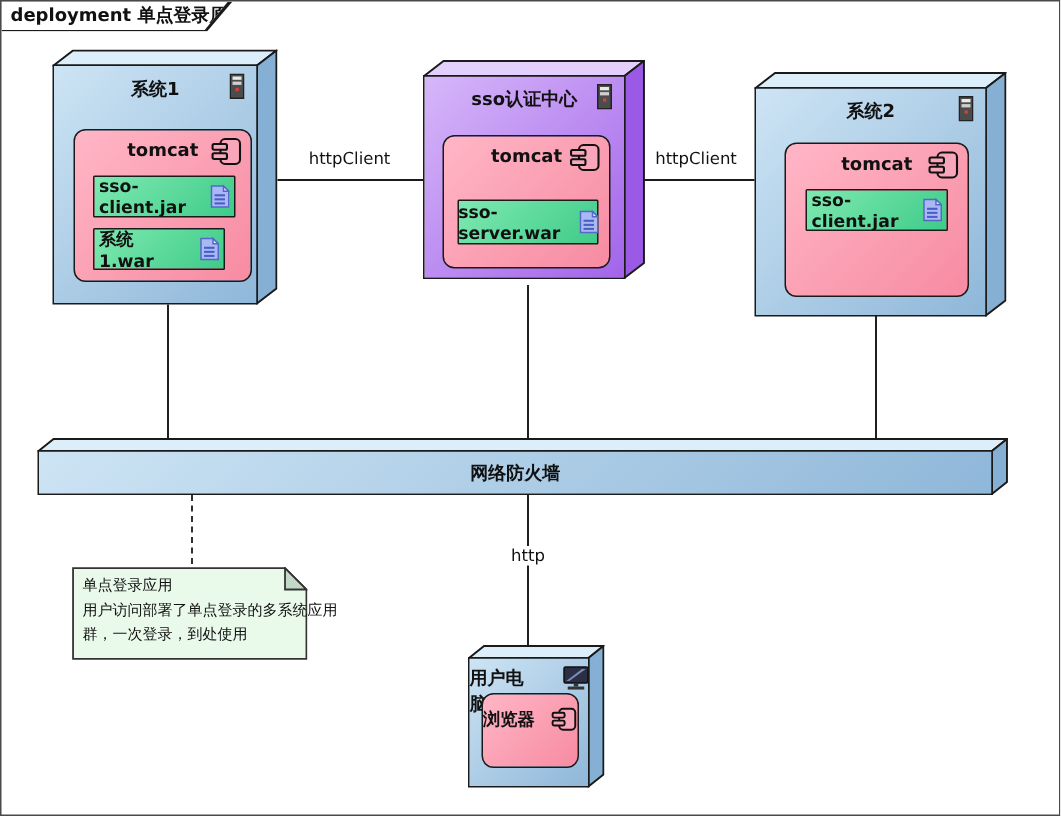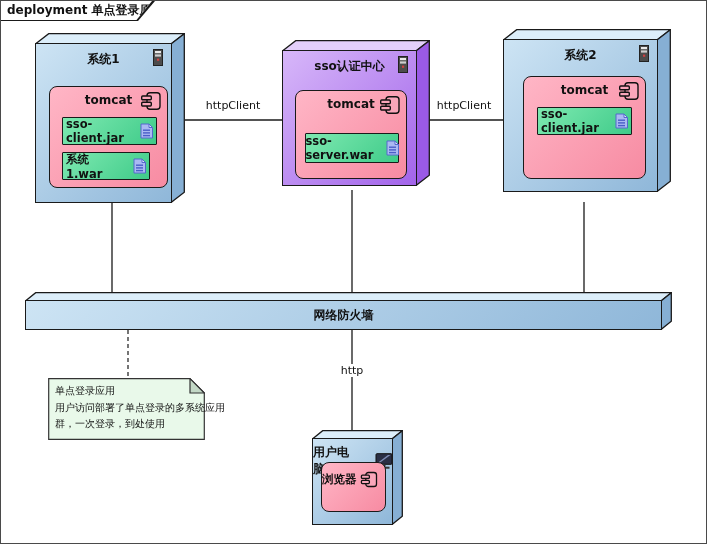--- a/index.html
+++ b/index.html
@@ -155,7 +155,7 @@
     </div>
   </div>
 
-  <div class="node" style="left:503px;top:29px;width:168px;height:140px">
+  <div class="node" style="left:503px;top:48px;width:168px;height:140px">
     <svg class="shell" width="168" height="163">
       <polygon points="0.7,10.7 13.7,0.7 167.3,0.7 154.3,10.7" style="fill:var(--blue-top)" stroke="#1a1a1a" stroke-width="1.3"></polygon>
       <polygon points="154.3,10.7 167.3,0.7 167.3,152.3 154.3,162.3" style="fill:var(--blue-side)" stroke="#1a1a1a" stroke-width="1.3"></polygon>

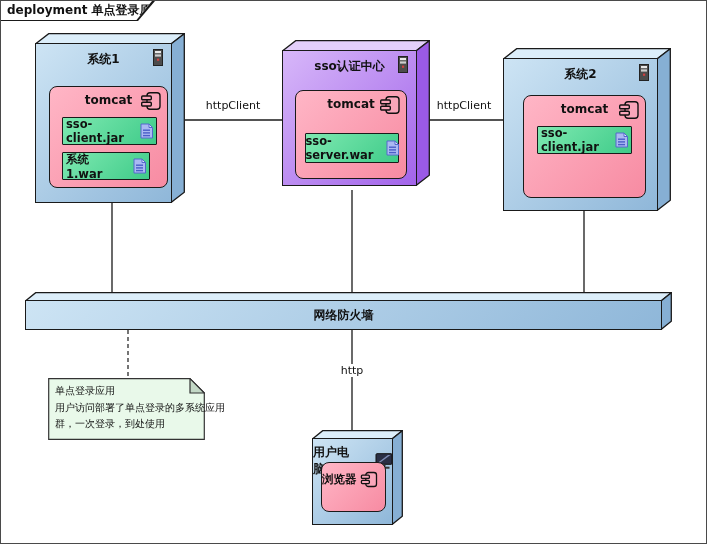--- a/index.html
+++ b/index.html
@@ -44,7 +44,7 @@
   .artifact svg{flex:0 0 auto;}
 
   
-  .title-row{position:absolute;left:0;right:0;top:5px;display:flex;align-items:center;
+  .title-row{position:absolute;left:0;right:0;top:5px;display:flex;align-items:flex-start;
              justify-content:center;gap:19px;font-size:12px;font-weight:bold;color:#111;}
   .comp-small-title{position:absolute;left:0;right:0;top:8px;display:flex;align-items:center;
              justify-content:flex-start;gap:3px;font-size:11.5px;font-weight:bold;color:#111;}

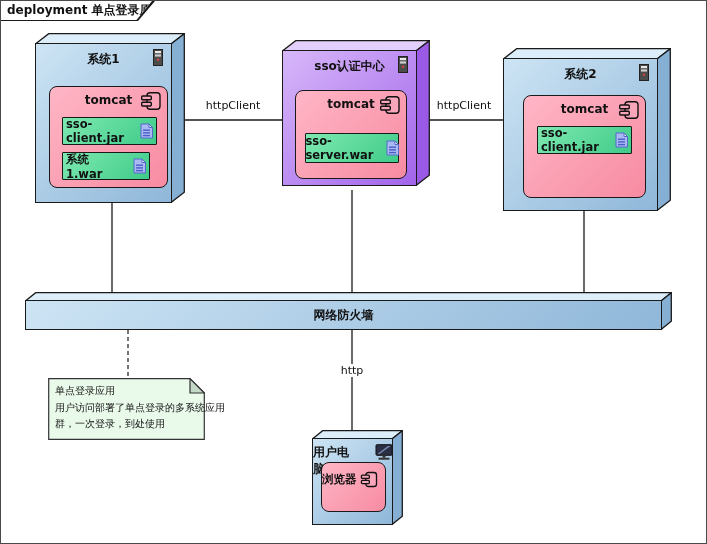--- a/index.html
+++ b/index.html
@@ -47,7 +47,7 @@
   .title-row{position:absolute;left:0;right:0;top:5px;display:flex;align-items:flex-start;
              justify-content:center;gap:19px;font-size:12px;font-weight:bold;color:#111;}
   .comp-small-title{position:absolute;left:0;right:0;top:8px;display:flex;align-items:center;
-             justify-content:flex-start;gap:3px;font-size:11.5px;font-weight:bold;color:#111;}
+             justify-content:space-between;gap:3px;font-size:11.5px;font-weight:bold;color:#111;}
 
   
   .fw-title{position:absolute;left:0;right:0;top:0;bottom:0;display:flex;align-items:center;

